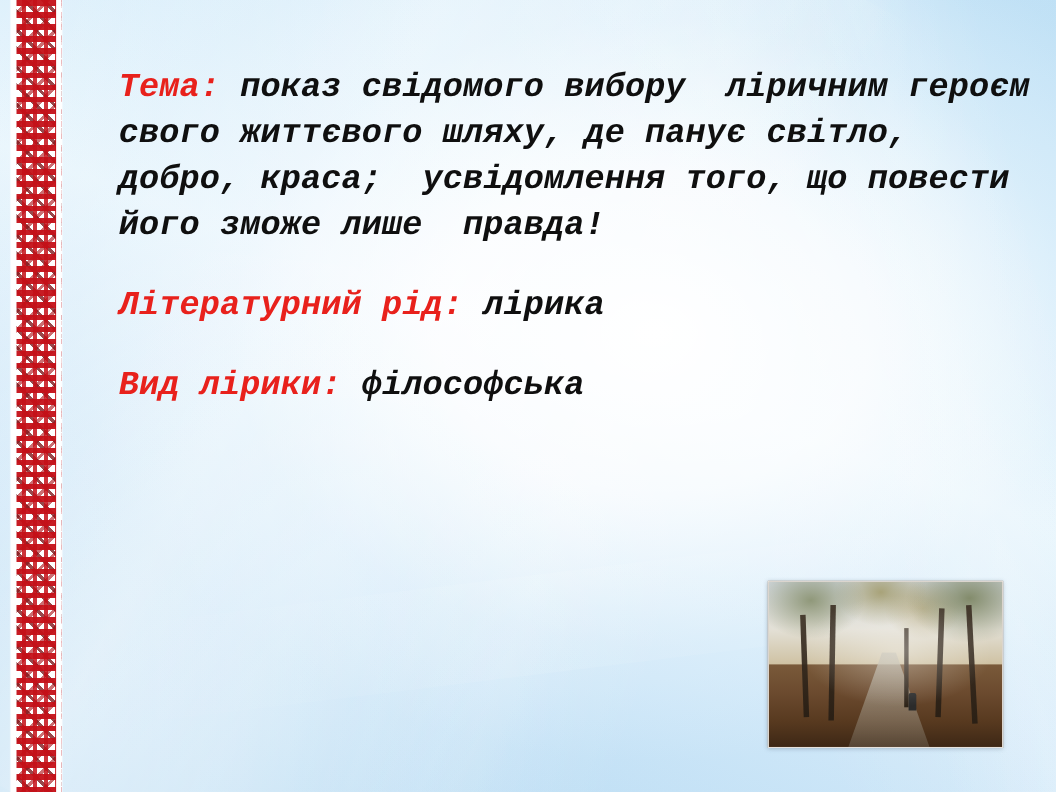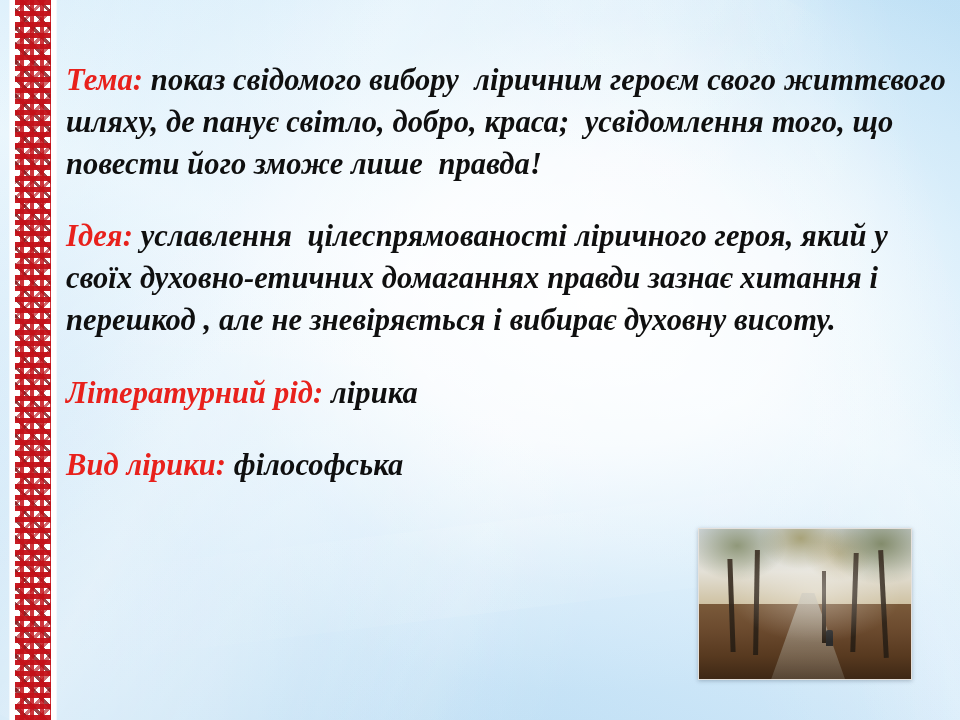--- a/index.html
+++ b/index.html
@@ -79,7 +79,7 @@
   }
 
   .line {
-    font-family: Liberation Serif, serif;
+    font-family: Liberation Mono, monospace;
     font-style: italic;
     font-weight: bold;
     font-size: 30.5px;
@@ -87,6 +87,7 @@
     color: #0f0f0f;
     white-space: pre-wrap;
     letter-spacing: 0.1px;
+    margin-left: 42px;
   }
   .line .label {
     color: #e8211c;

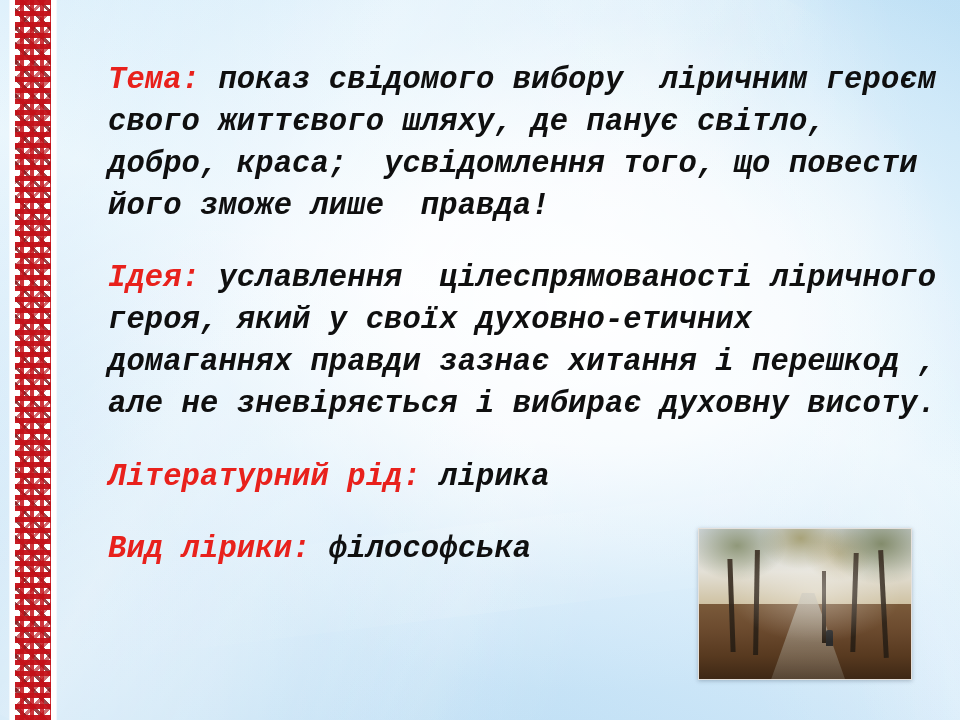--- a/index.html
+++ b/index.html
@@ -170,7 +170,6 @@
 
     <p class="line block"><span class="label">Тема:</span><span> показ свідомого вибору  ліричним героєм свого життєвого шляху, де панує світло, добро, краса;  усвідомлення того, що повести його зможе лише  правда!</span></p>
 
-    <p class="line block"><span class="label">Ідея:</span><span> уславлення  цілеспрямованості ліричного героя, який у своїх духовно-етичних домаганнях правди зазнає хитання і перешкод , але не зневіряється і вибирає духовну висоту.</span></p>
 
     <p class="line block"><span class="label">Літературний рід:</span><span> лірика</span></p>
 

